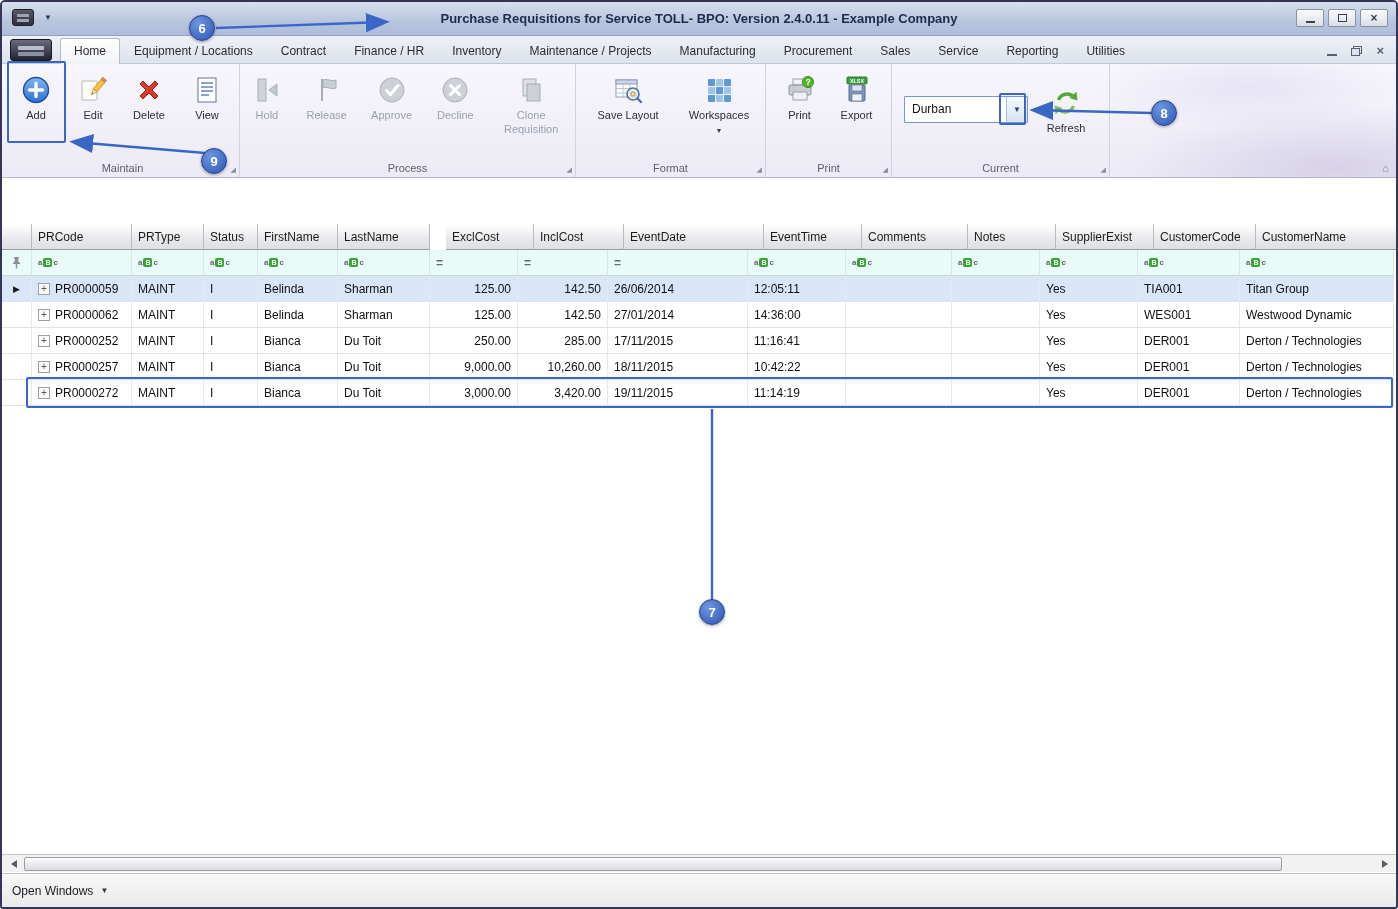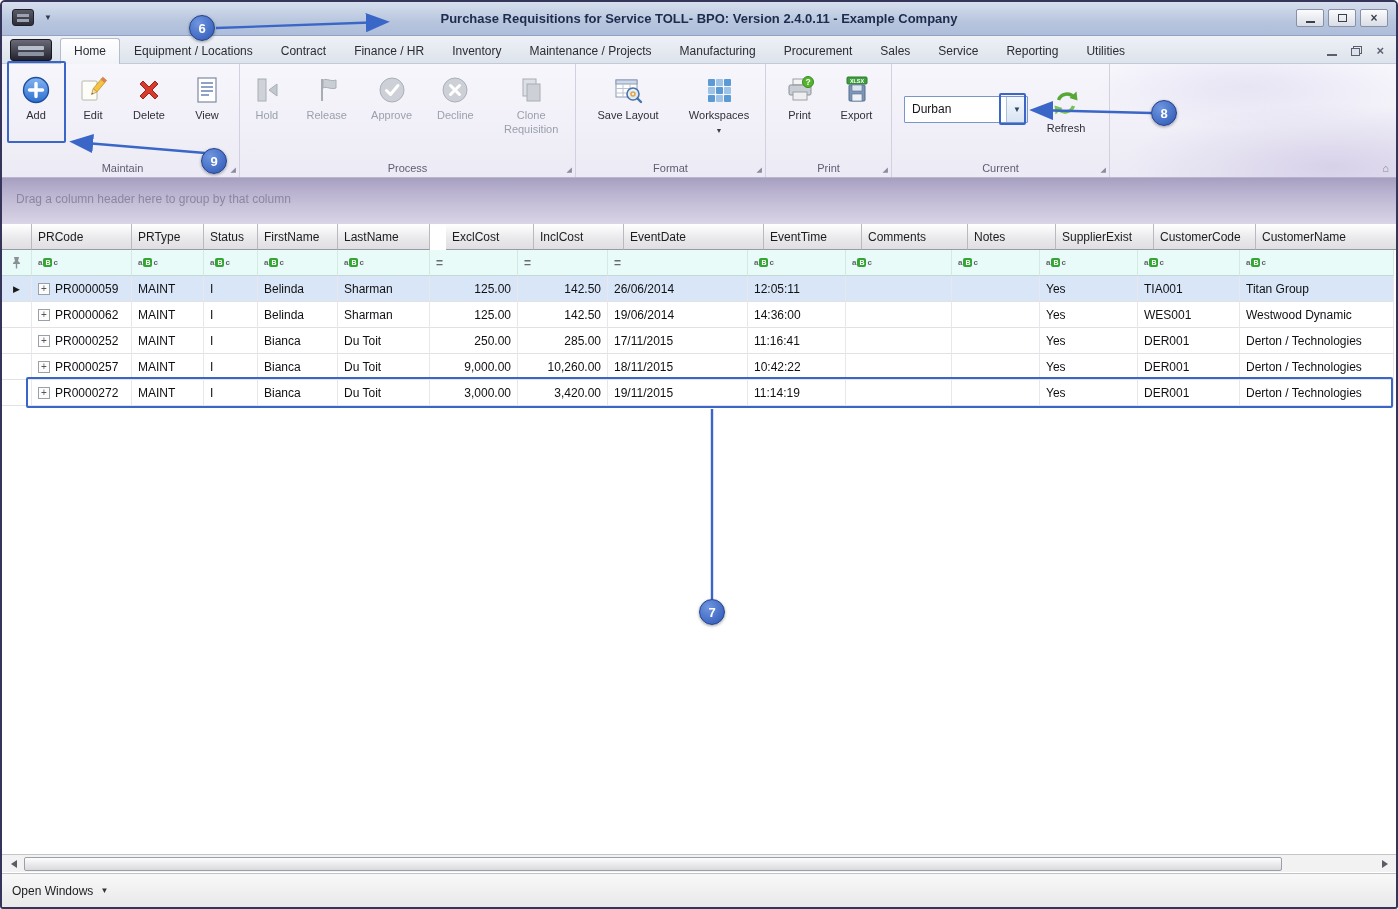--- a/index.html
+++ b/index.html
@@ -402,9 +402,6 @@
     <span class="collapse-ribbon">⌂</span>
   </div>
 
-  <div class="group-band">
-    <span>Drag a column header here to group by that column</span>
-  </div>
 
   <div class="grid-header" id="grid-header">
       <div class="gcell ind hind"></div>

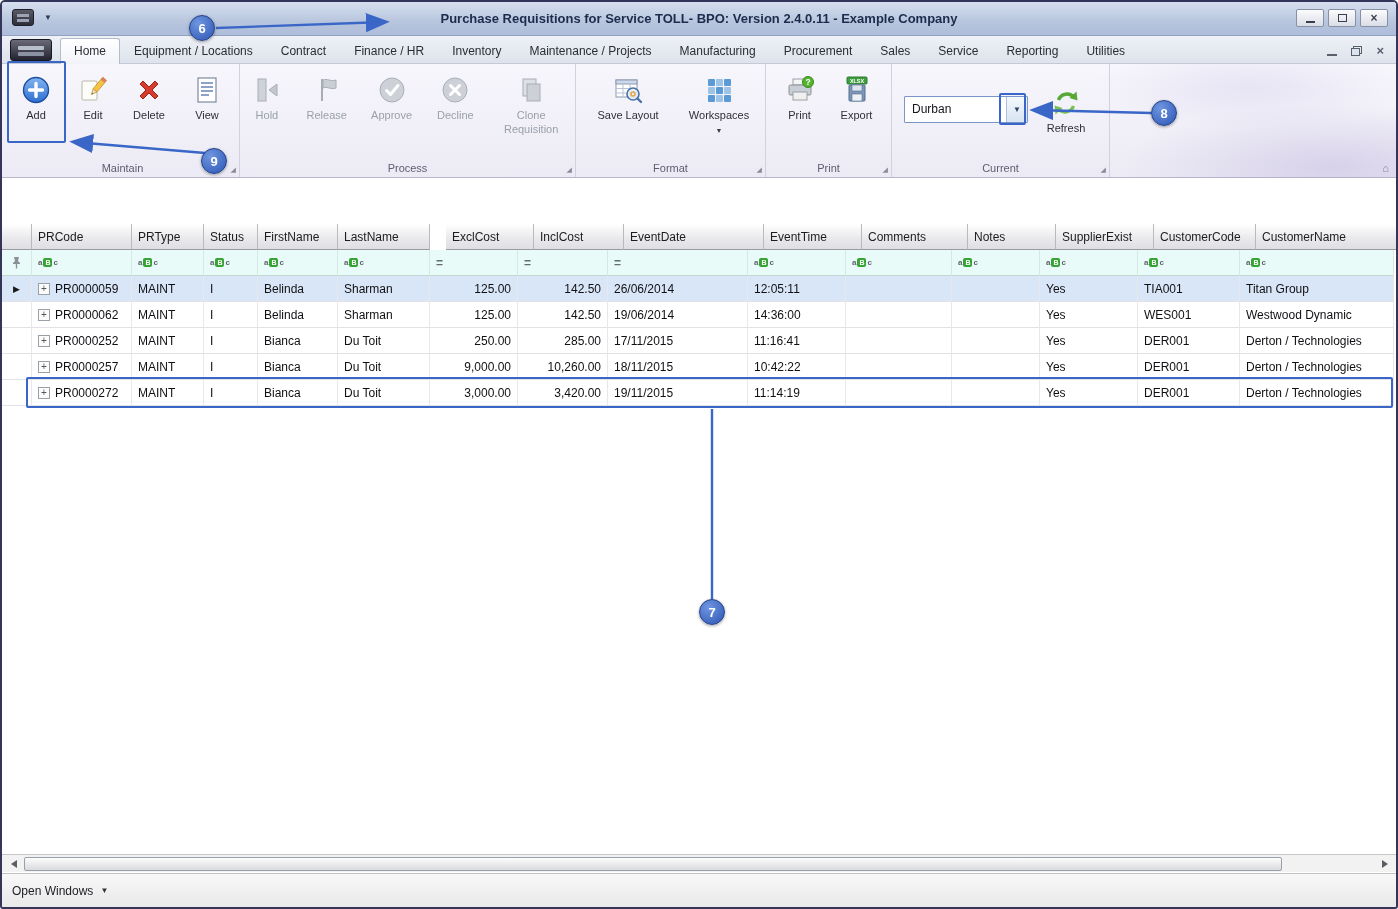--- a/index.html
+++ b/index.html
@@ -616,7 +616,7 @@
           <span>142.50</span>
         </div>
         <div class="gcell dcell" style="width: 140px;">
-          <span>19/06/2014</span>
+          <span>27/01/2014</span>
         </div>
         <div class="gcell dcell" style="width: 98px;">
           <span>14:36:00</span>

